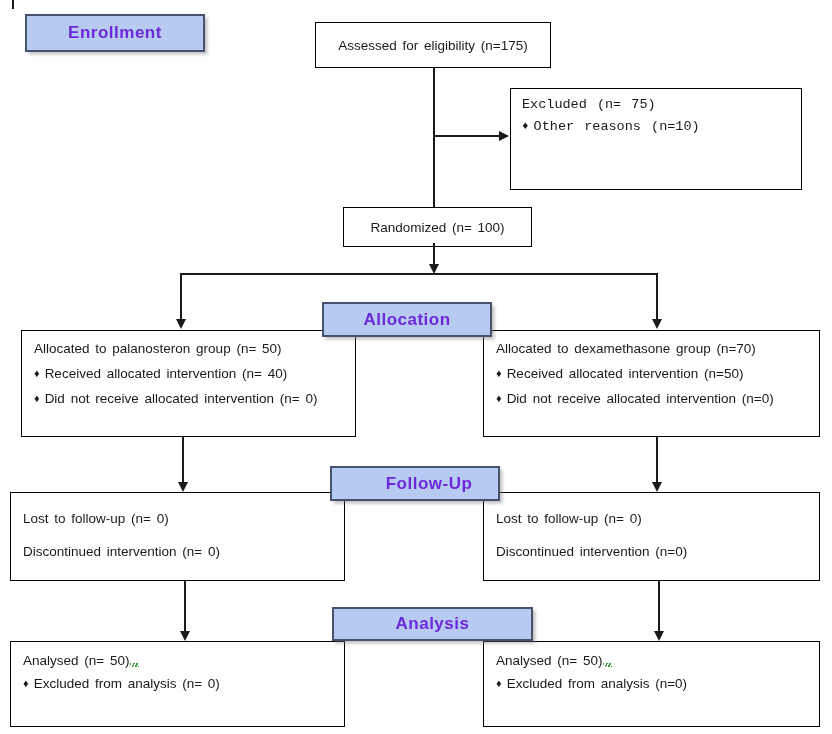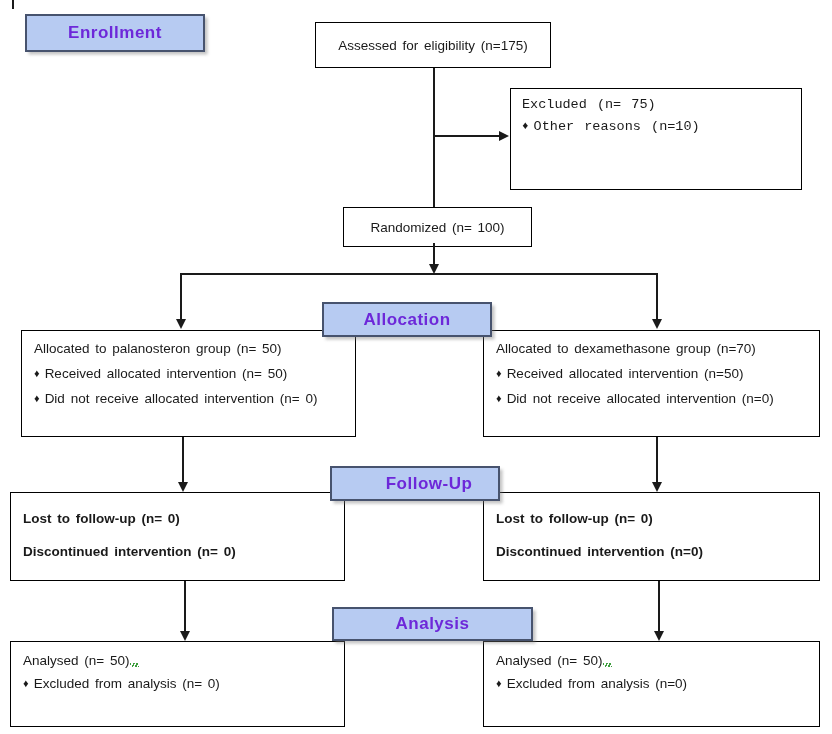--- a/index.html
+++ b/index.html
@@ -93,7 +93,7 @@
       <span>Allocated to palanosteron group (n= 50)</span>
     </div>
     <div class="bl">
-      <span class="bullet">♦</span><span>Received allocated intervention (n= 50)</span>
+      <span class="bullet">♦</span><span>Received allocated intervention (n= 40)</span>
     </div>
     <div class="bl">
       <span class="bullet">♦</span><span>Did not receive allocated intervention (n= 0)</span>

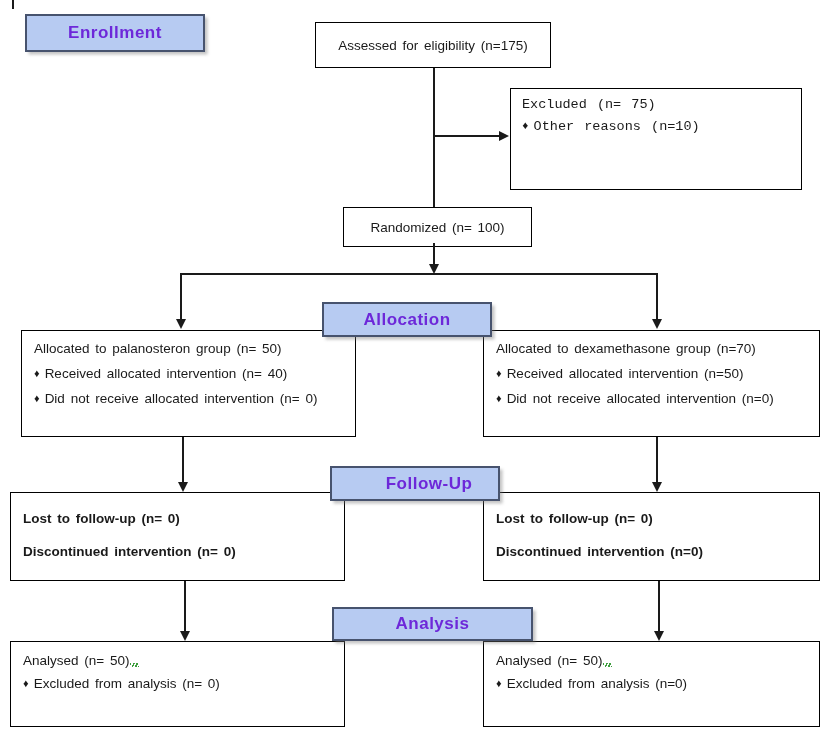--- a/index.html
+++ b/index.html
@@ -38,7 +38,7 @@
     vertical-align:-2px;}
   .pad-alloc{padding:6px 0 0 12px;line-height:24px;}
   .pad-excl{padding:6px 0 0 11px;line-height:20.5px;font-family:Liberation Mono, monospace;}
-  .pad-fu{padding:9px 8px 0 12px;line-height:33px;font-weight:bold;}
+  .pad-fu{padding:9px 8px 0 12px;line-height:33px;}
   .pad-an{padding:8px 0 10px 12px;line-height:22px;}
 </style>
 </head>

